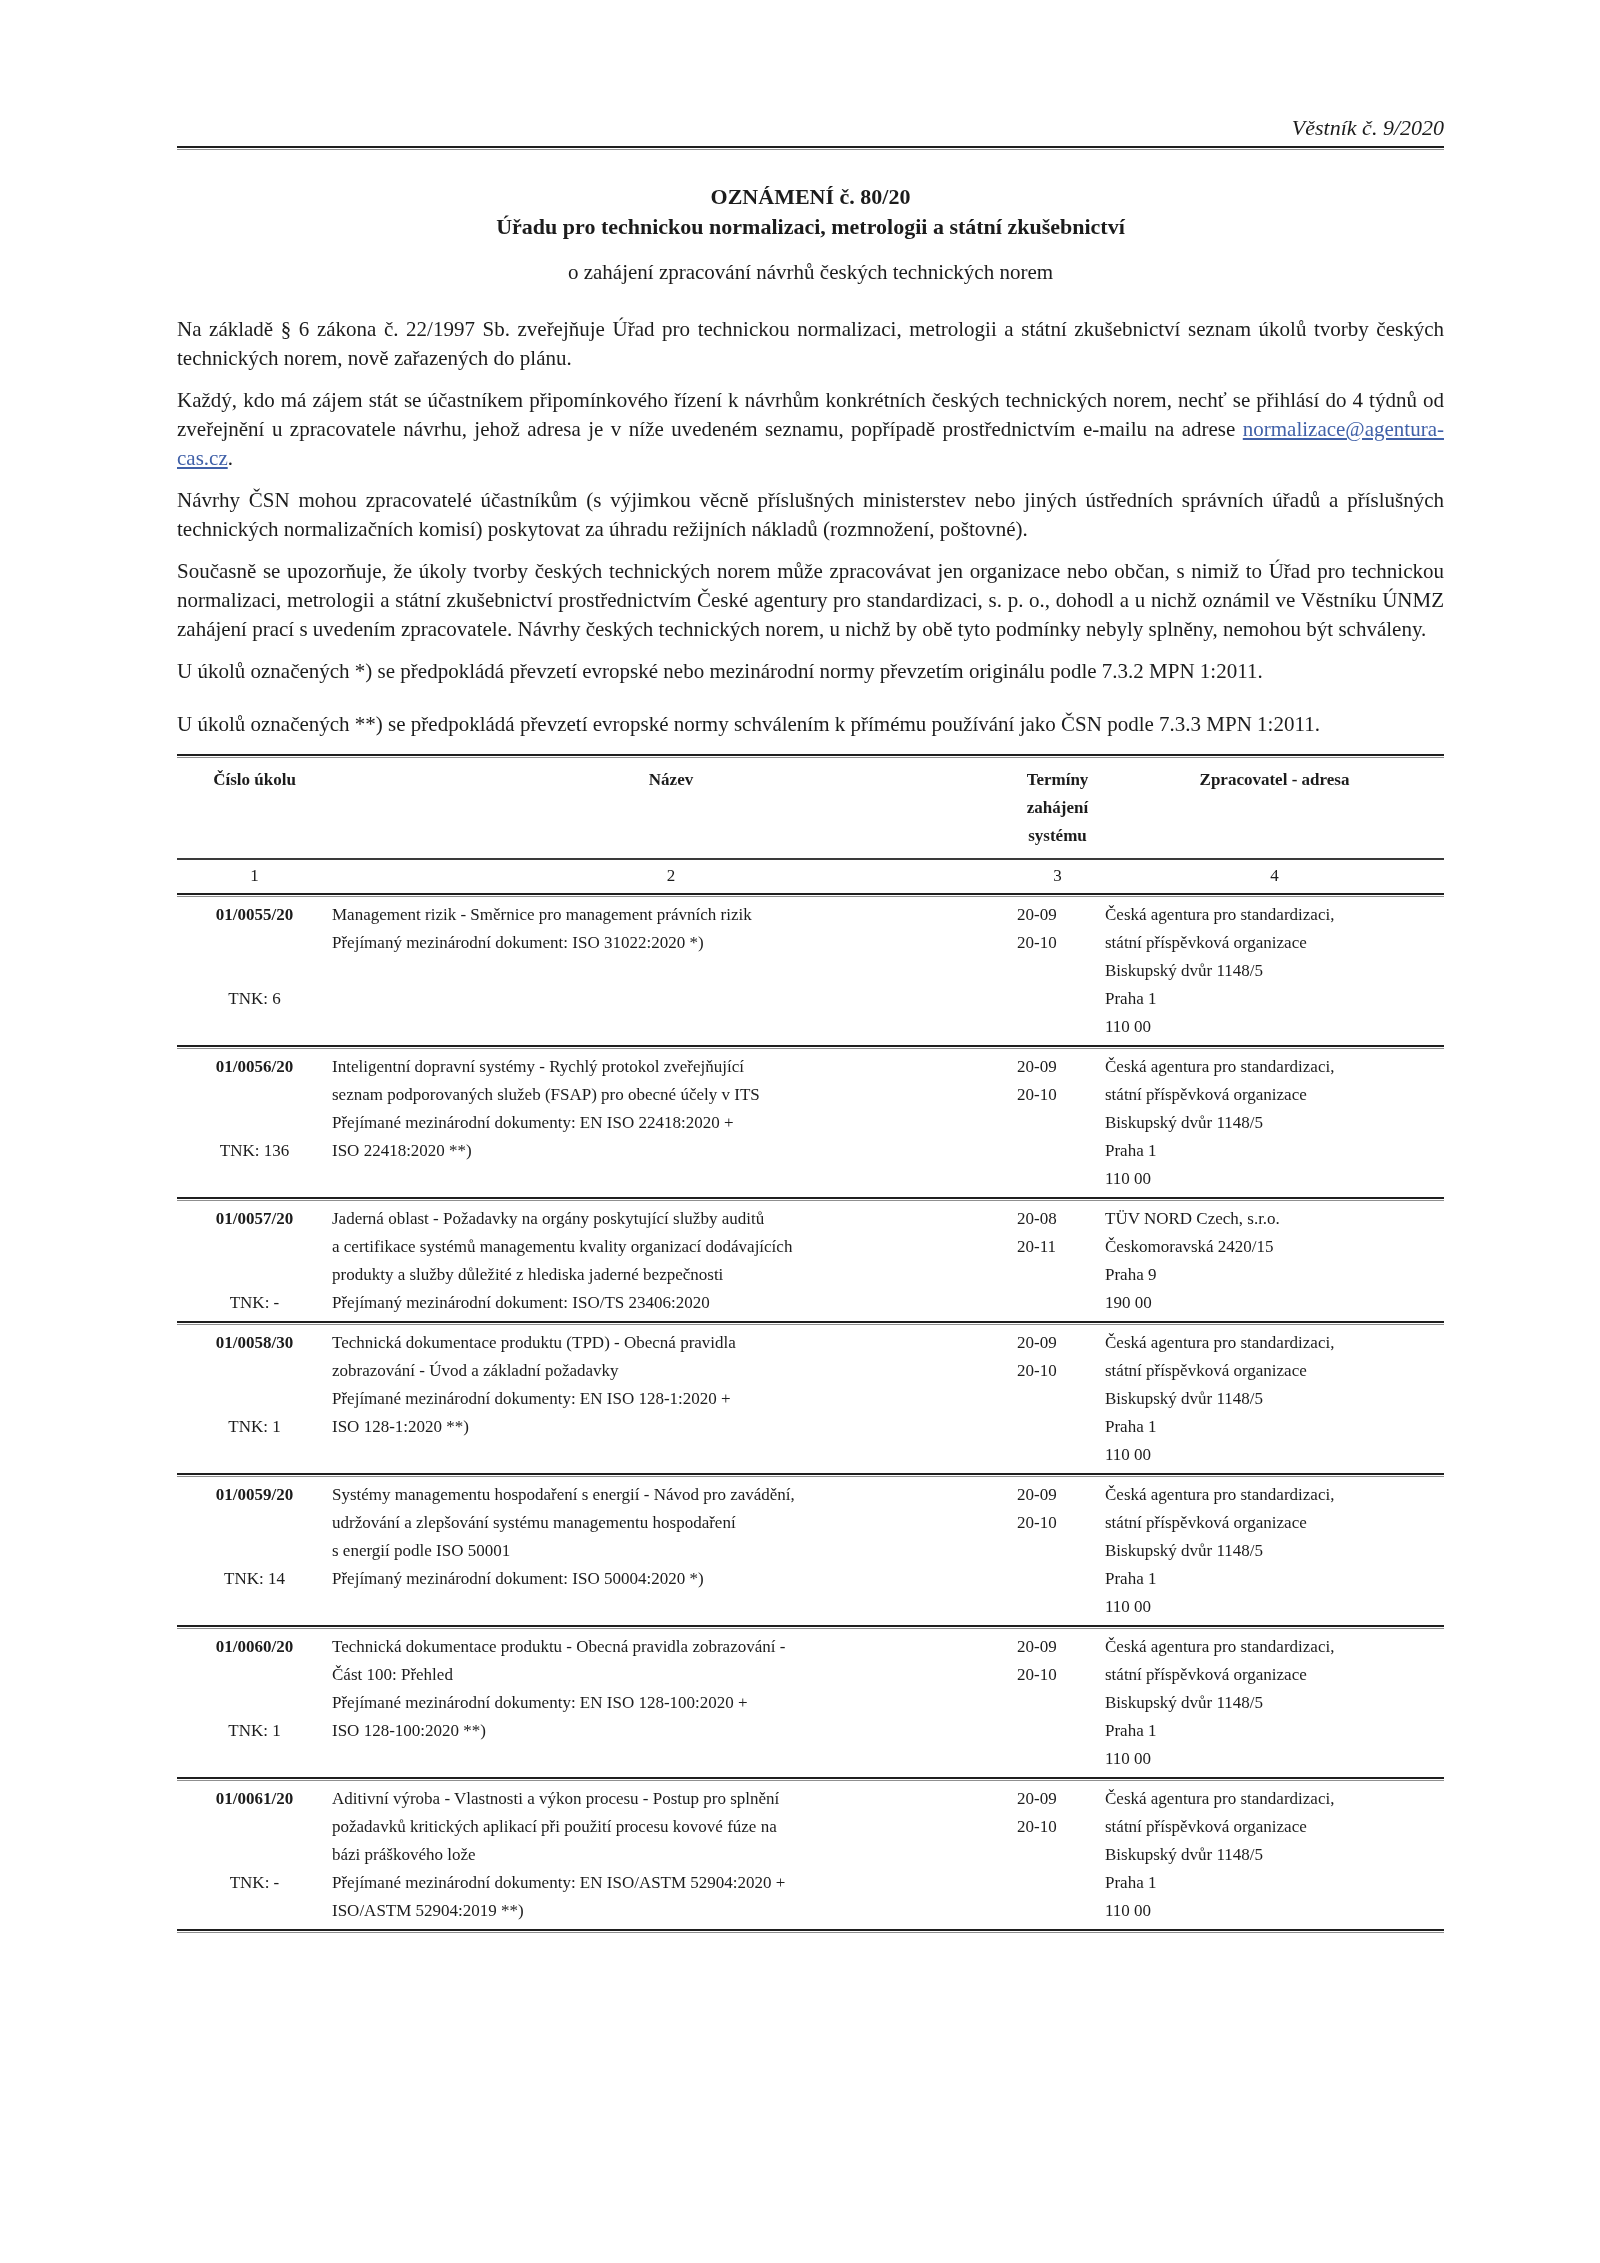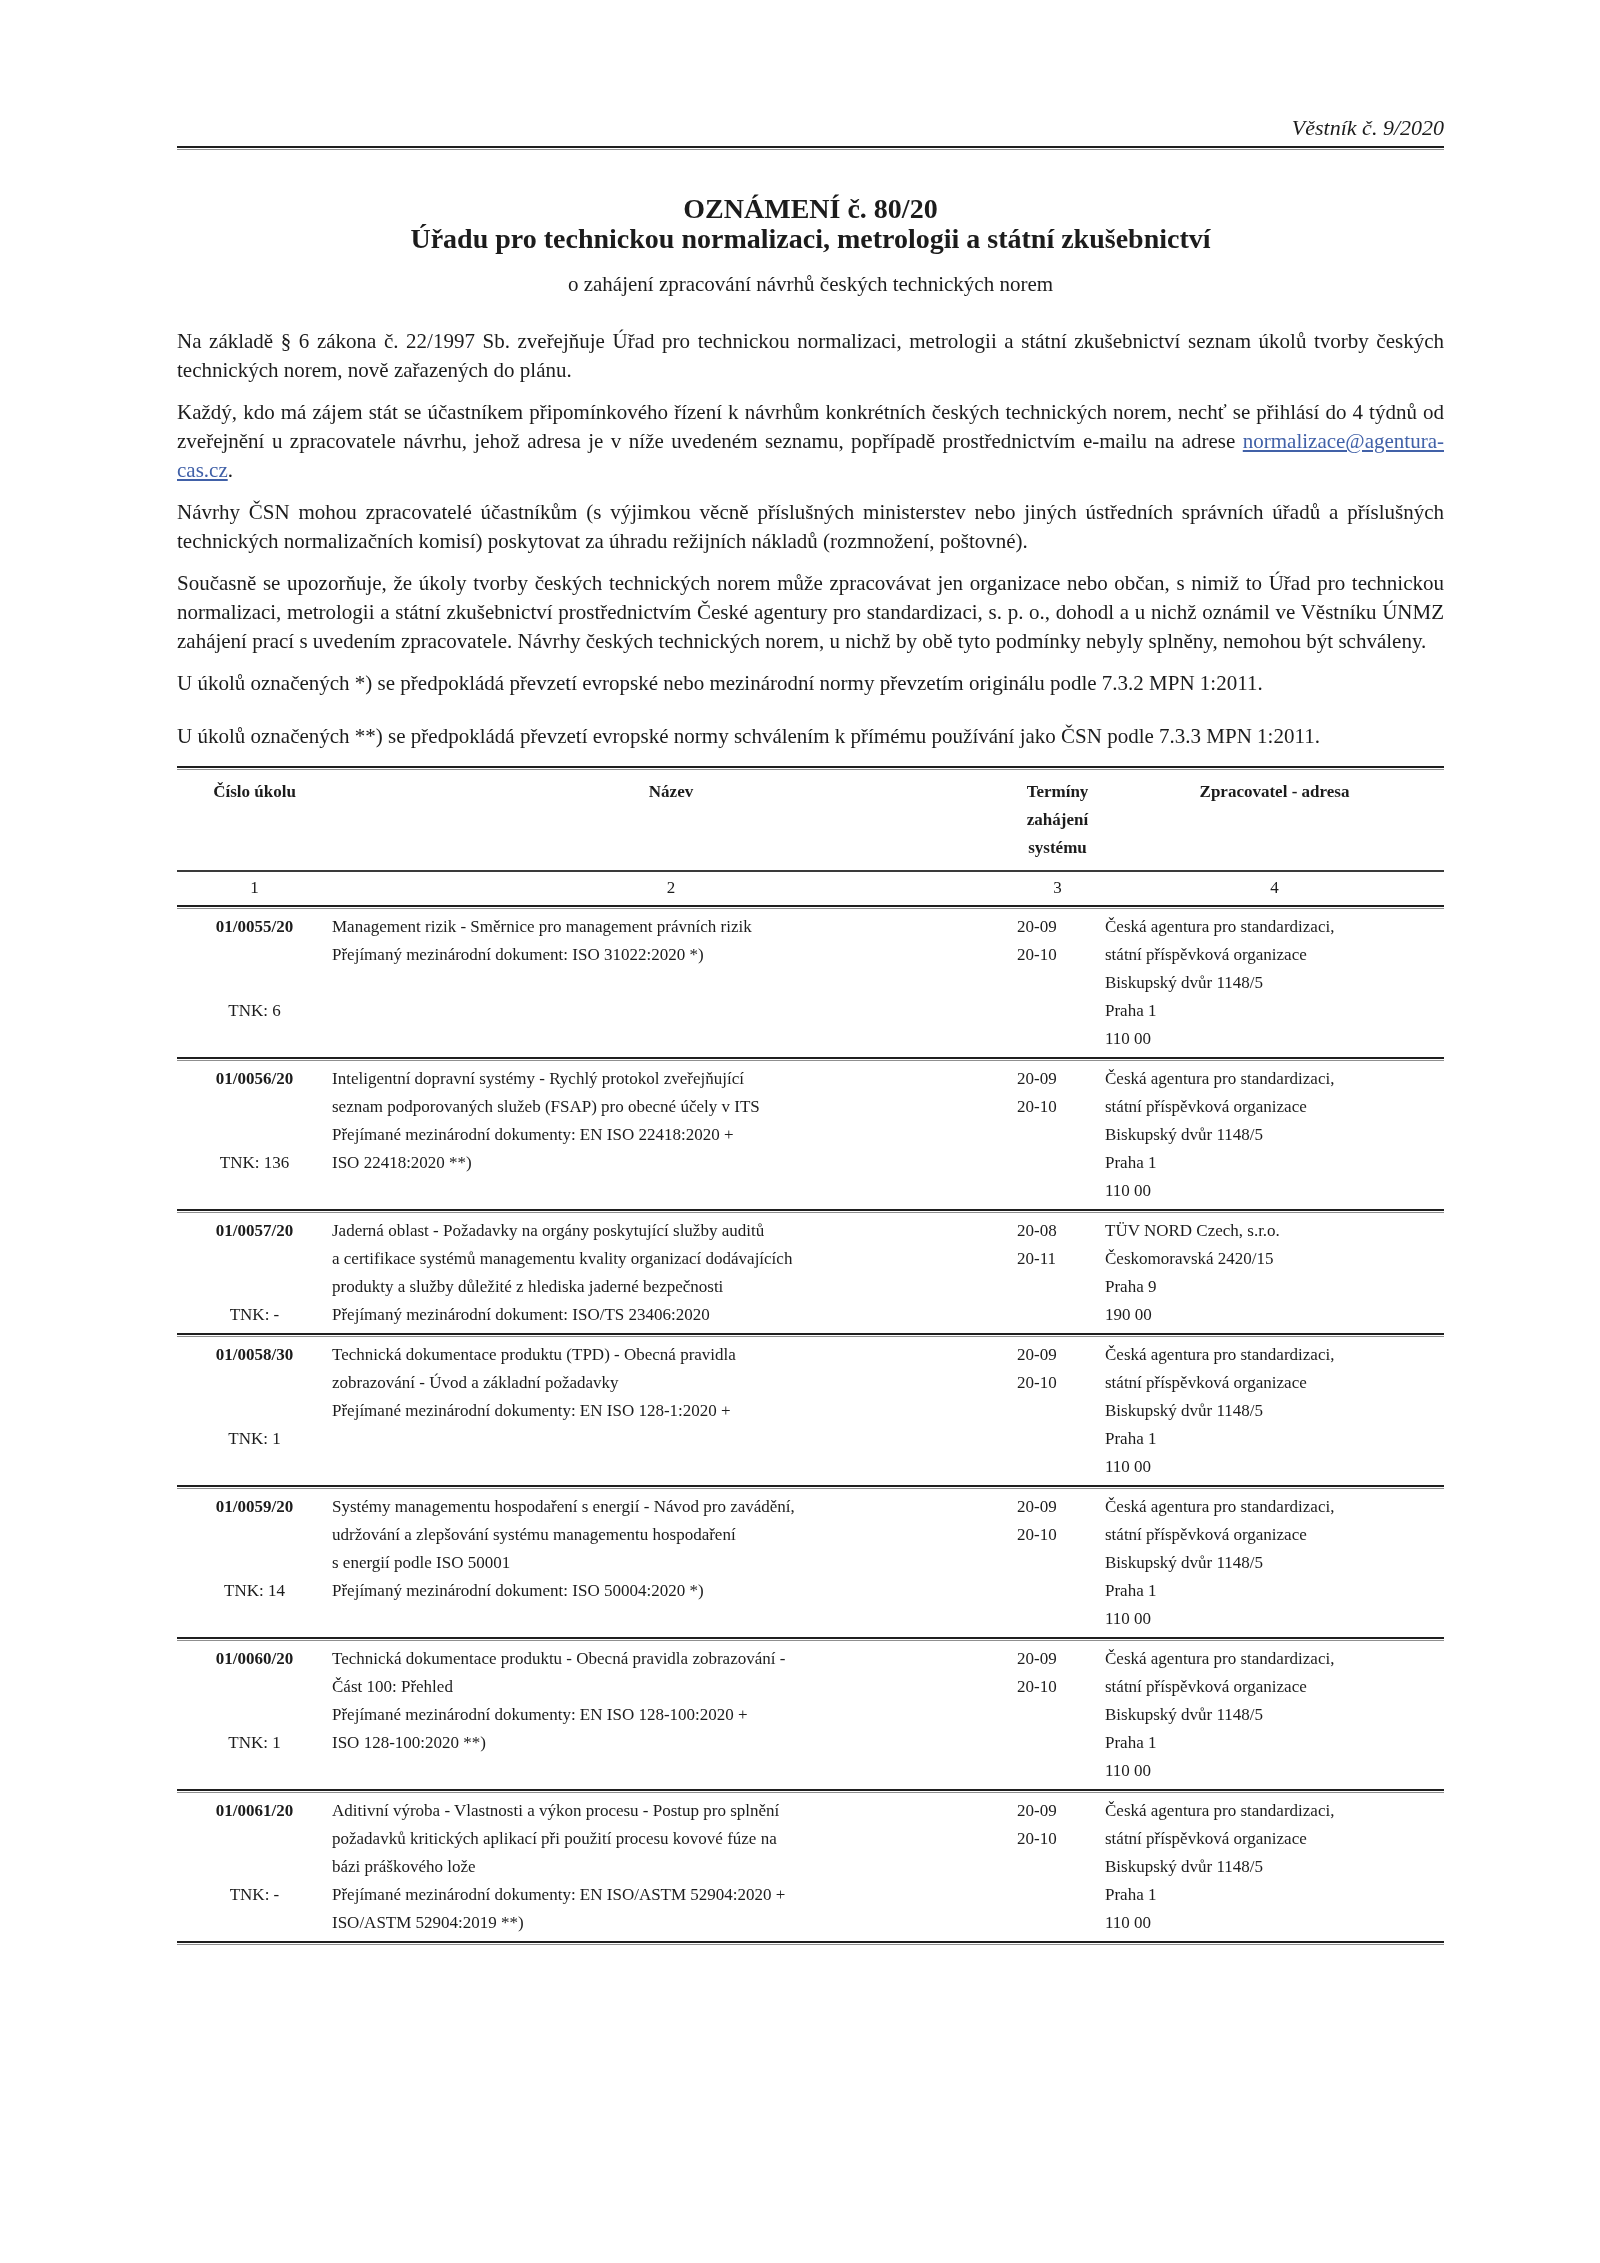--- a/index.html
+++ b/index.html
@@ -23,7 +23,7 @@
   .page-header + .rule-d{margin-top:4px;}
 
   
-  .title-block{margin-top:44px;text-align:center;font-weight:bold;font-size:28px;line-height:30px;}
+  .title-block{margin-top:32px;text-align:center;font-weight:bold;font-size:22px;line-height:30px;}
   .subtitle{margin-top:16px;text-align:center;}
 
   

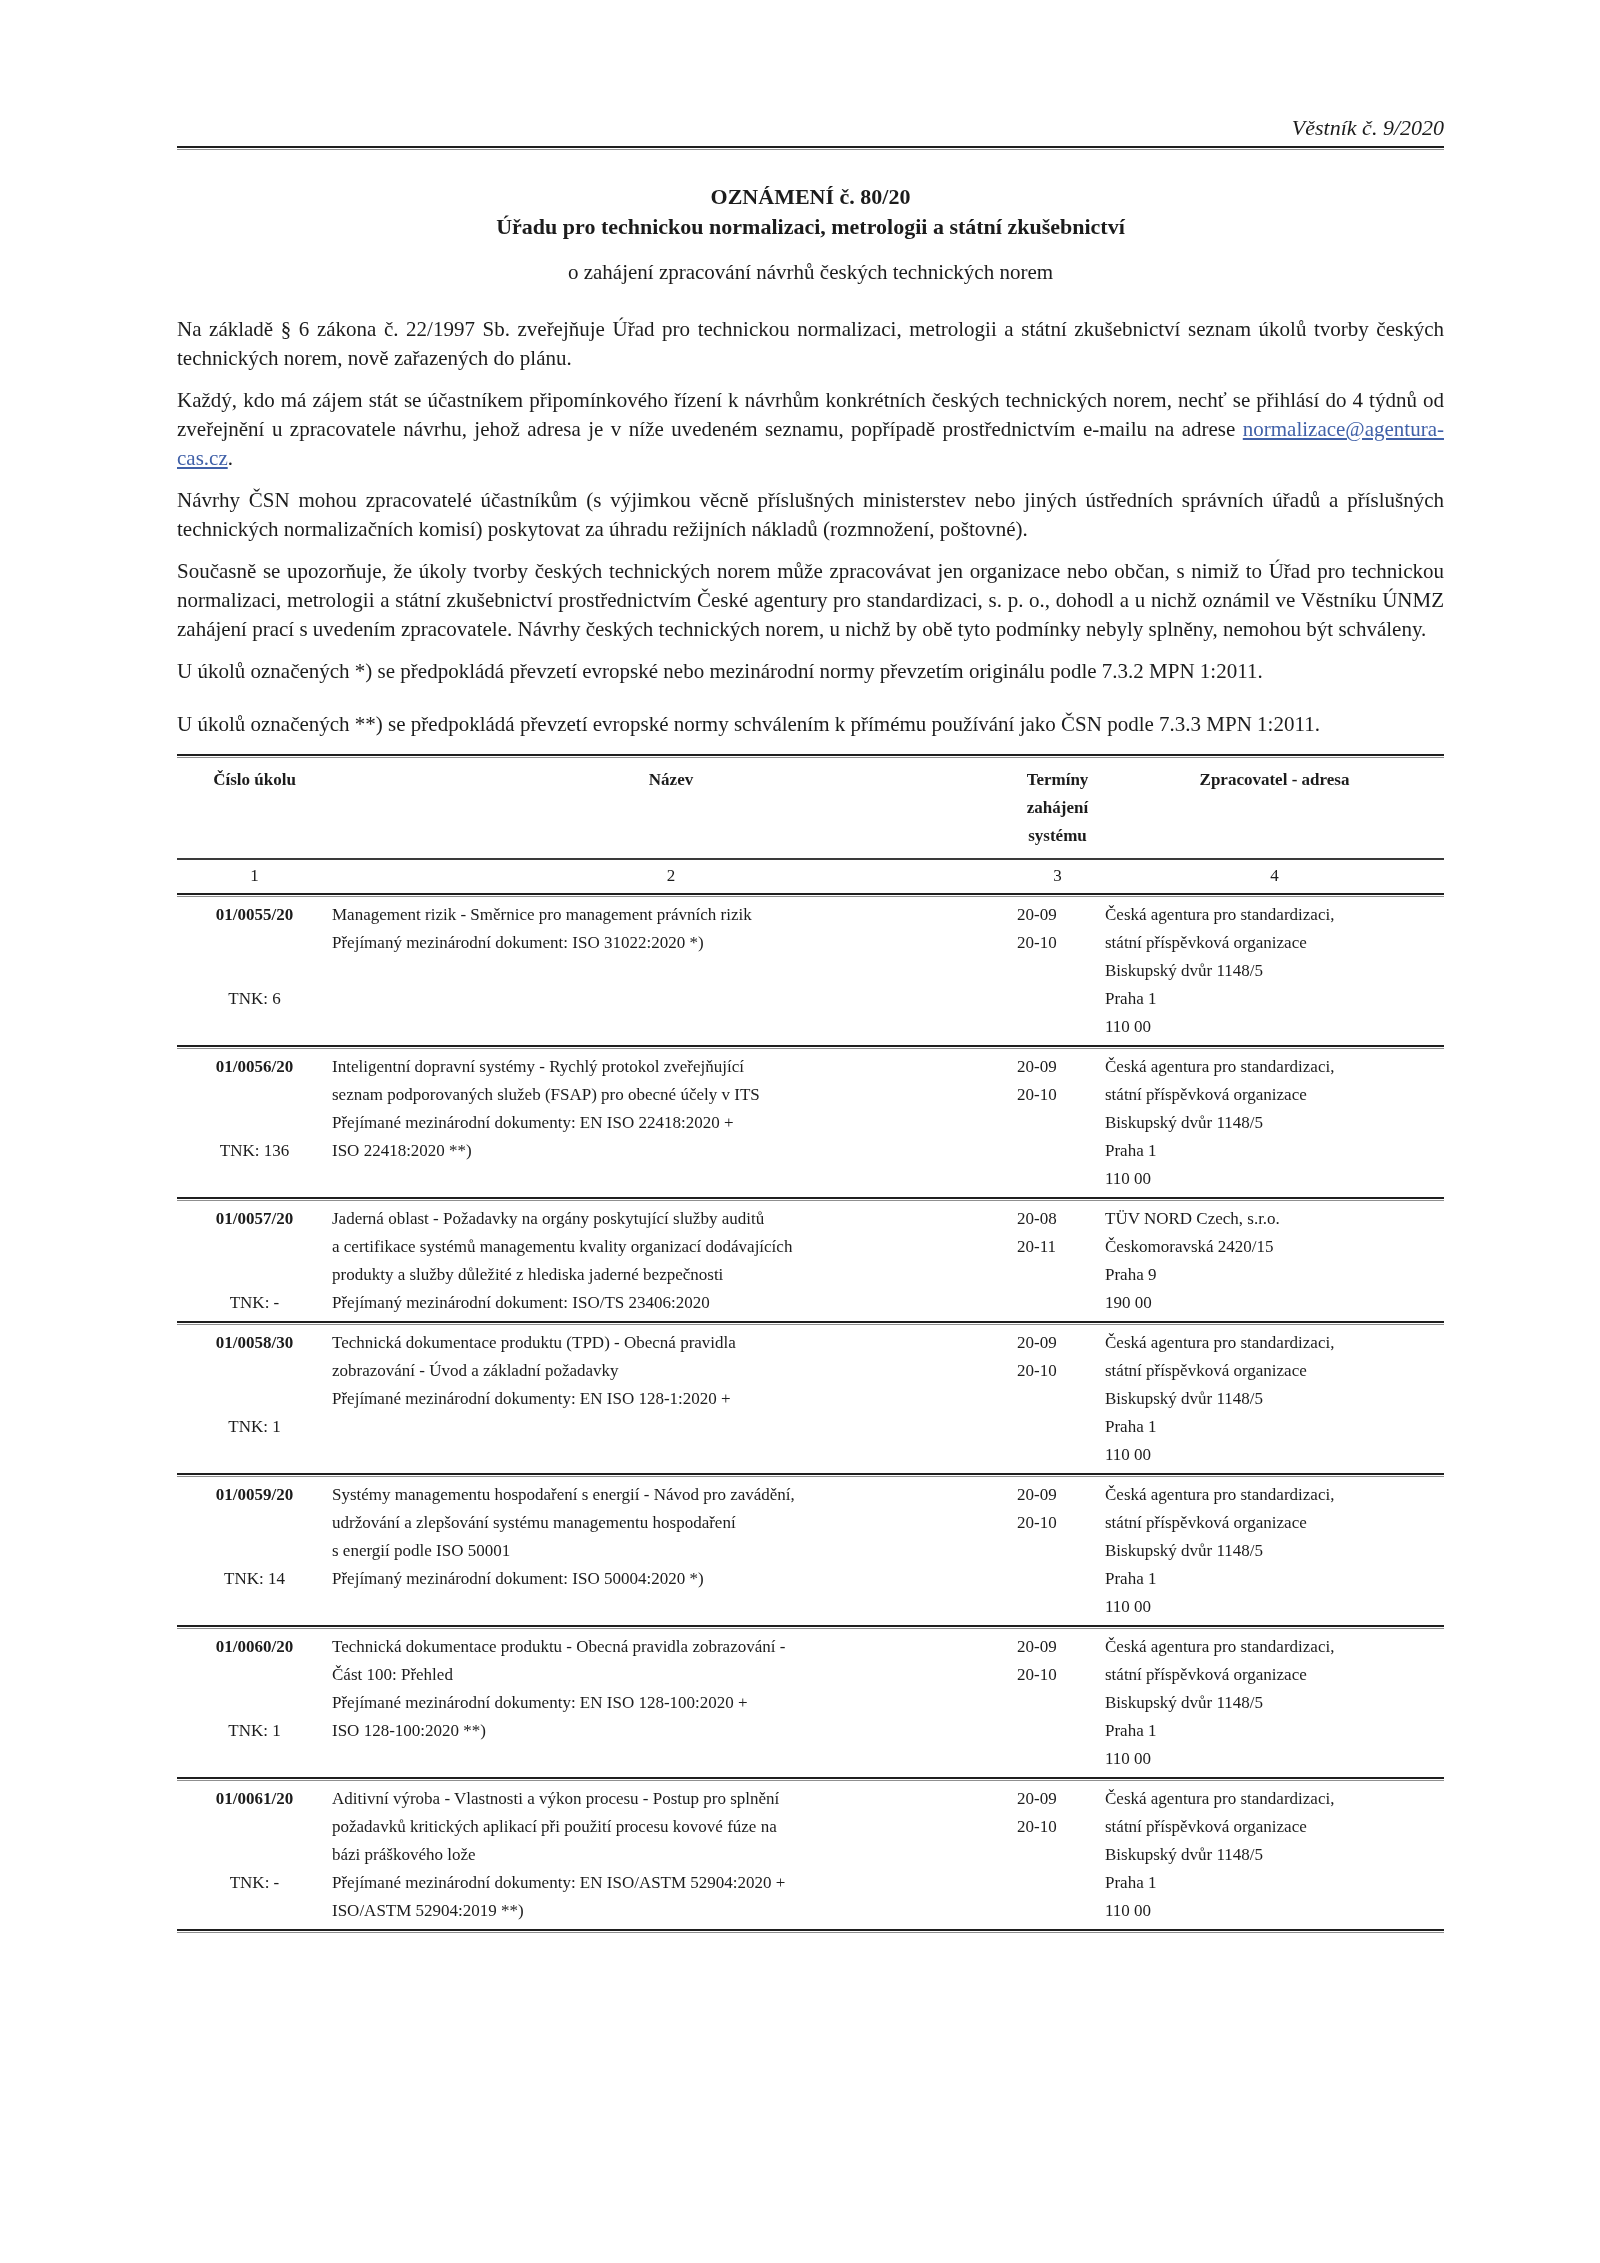--- a/index.html
+++ b/index.html
@@ -179,6 +179,7 @@
             <div class="line">Technická dokumentace produktu (TPD) - Obecná pravidla</div>
             <div class="line">zobrazování - Úvod a základní požadavky</div>
             <div class="line">Přejímané mezinárodní dokumenty: EN ISO 128-1:2020 +</div>
+            <div class="line">ISO 128-1:2020 **)</div>
           </div>
           <div class="cell c3">
             <div class="line">20-09</div>

